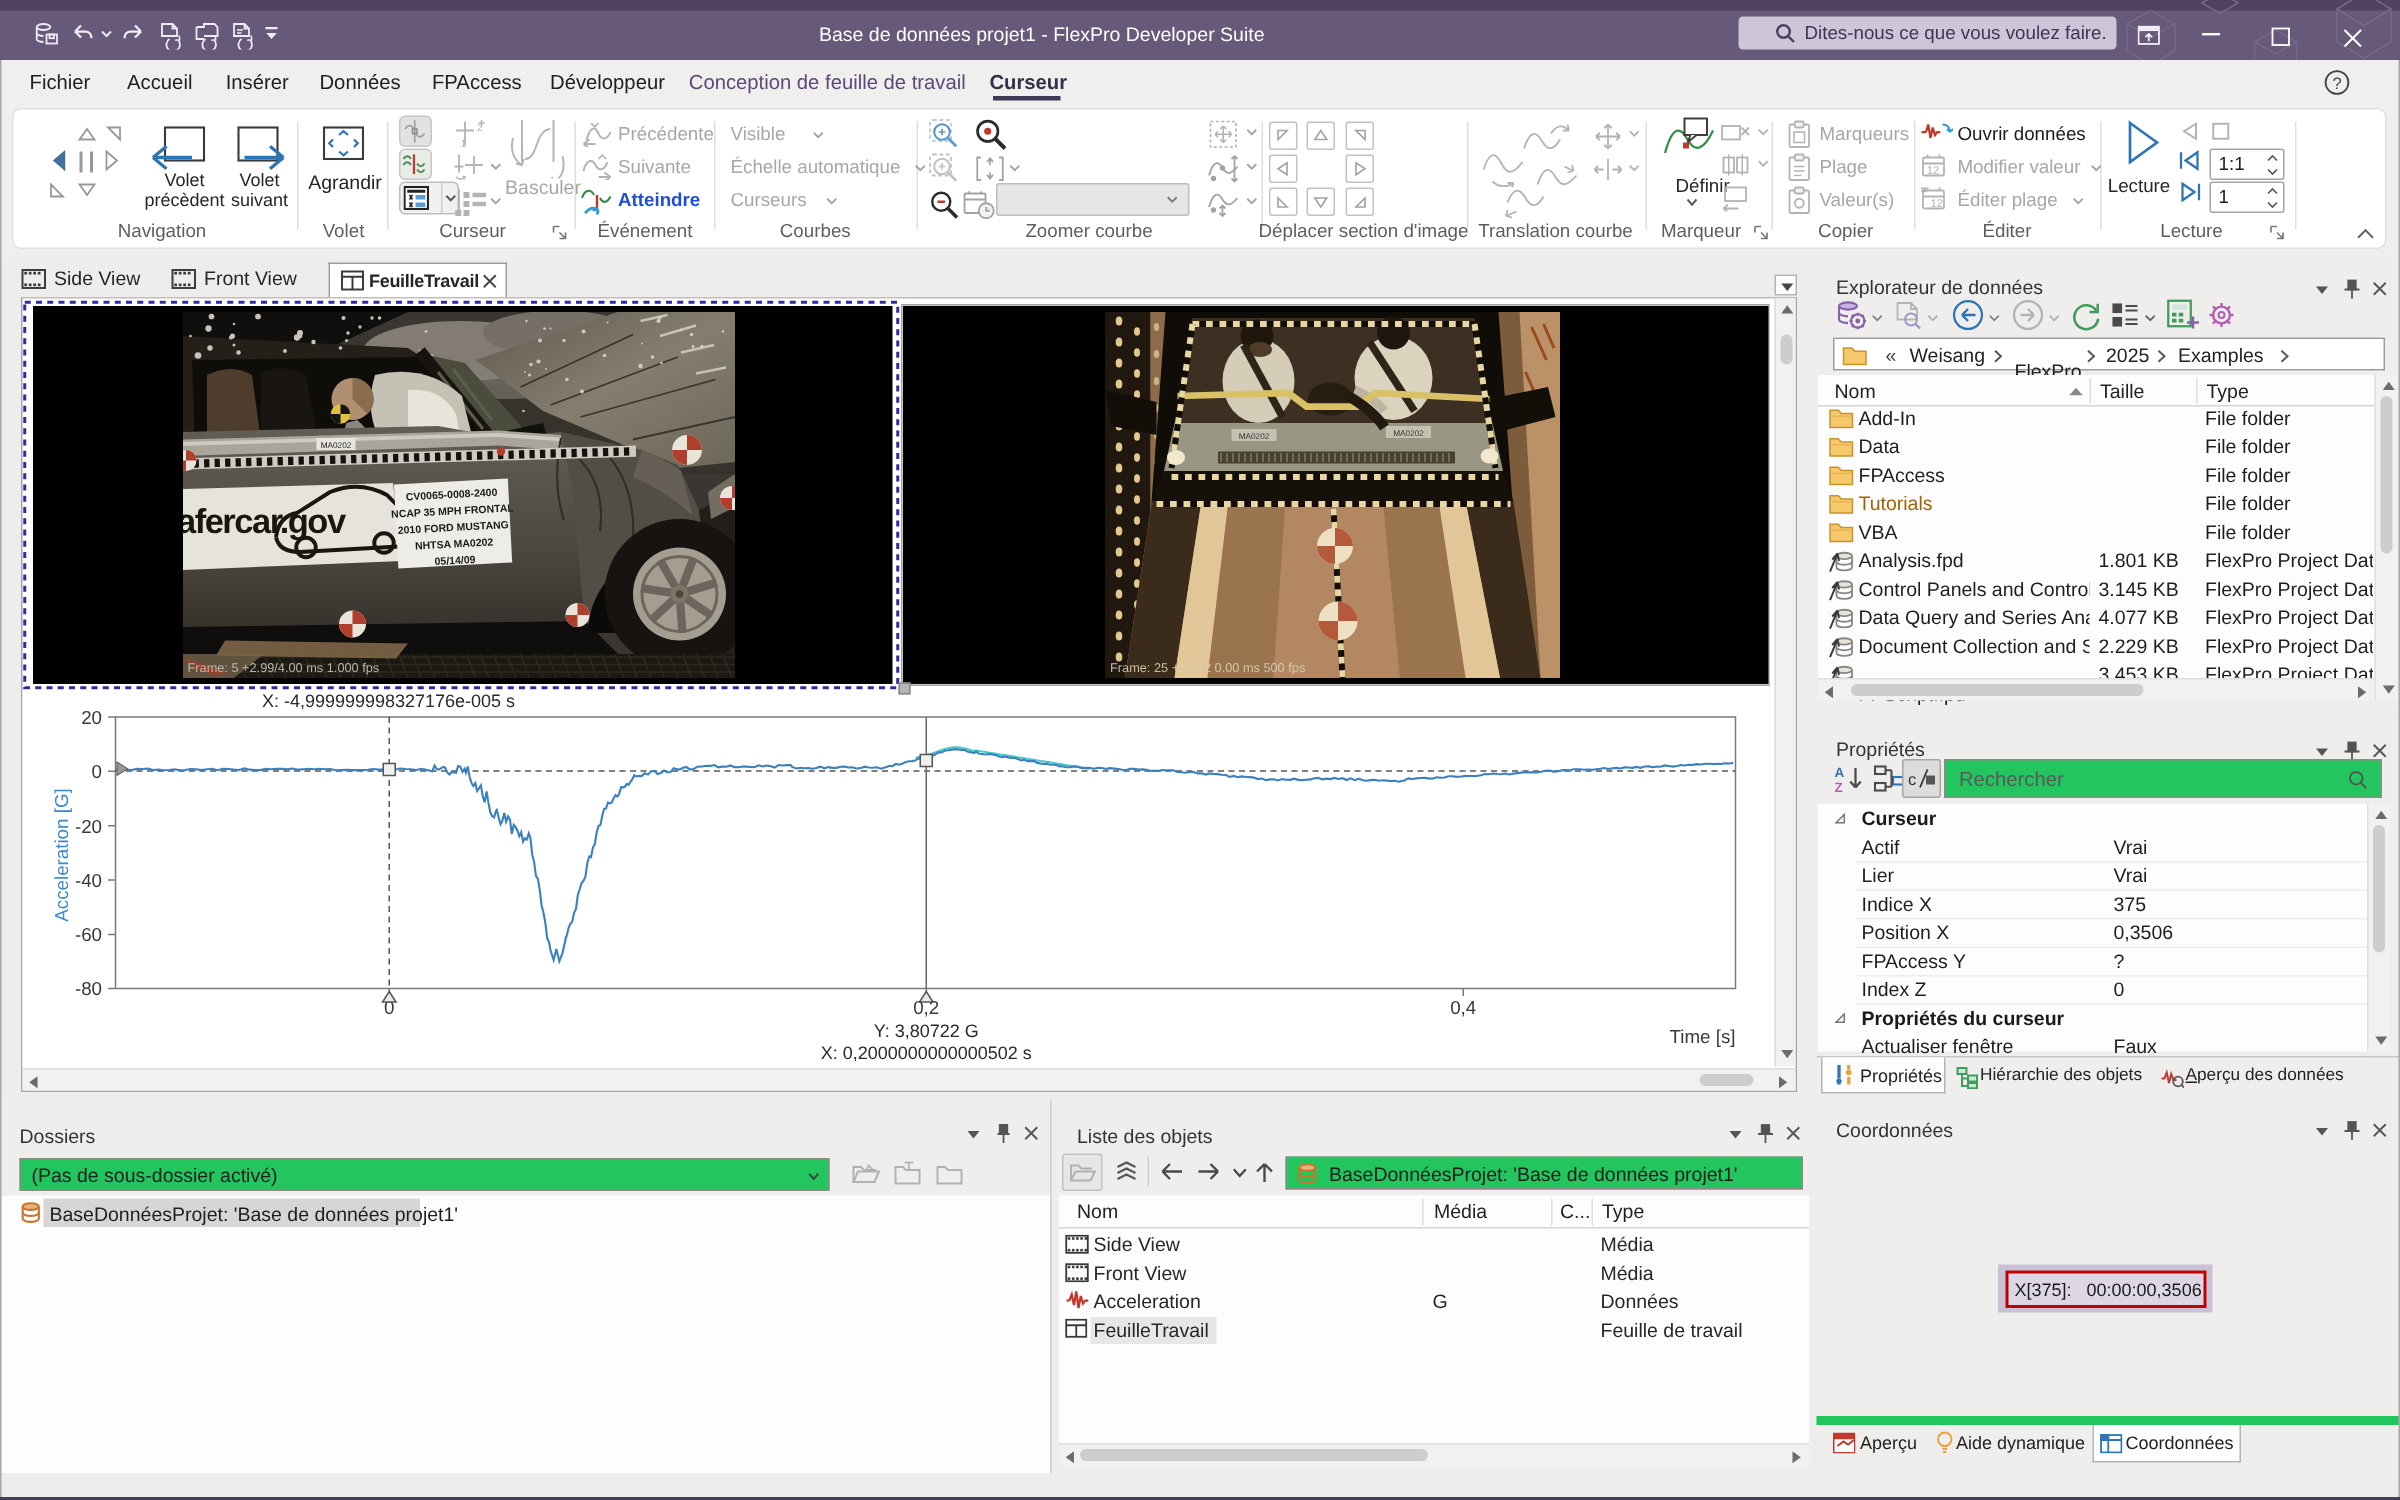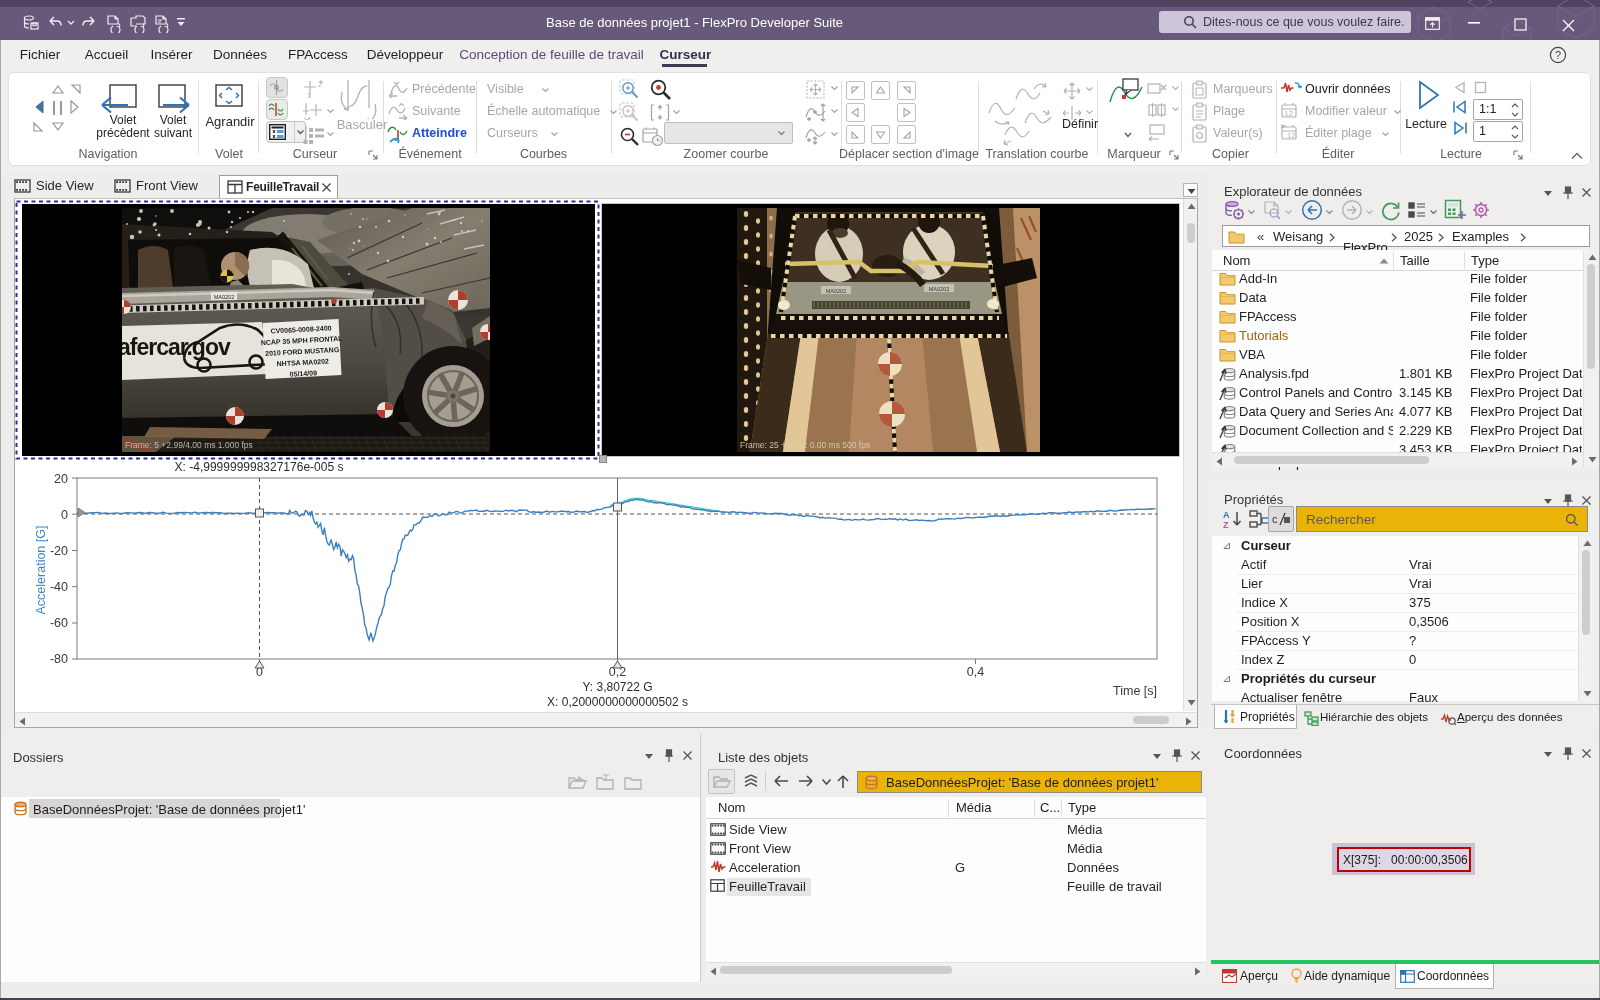--- a/index.html
+++ b/index.html
@@ -446,7 +446,7 @@
         <path d="M19 12 l-2 5 l6 -5" fill="#fff" stroke="#3b3a39" stroke-width="1.3"></path>
         <rect x="14" y="17" width="4" height="4" fill="#c0392b"></rect>
       </svg>
-      <div class="rtxt dark" style="left:1048px;top:44px;width:46px;text-align:center">Définir</div>
+      <div class="rtxt dark" style="left:1108px;top:44px;width:46px;text-align:left">Définir</div>
       <svg class="abs" style="left:1114px;top:58px" width="10" height="8" viewBox="0 0 10 8" fill="none" stroke="#5a5856" stroke-width="1.3">
         <path d="M2 2 L5 5.5 L8 2"></path>
       </svg>

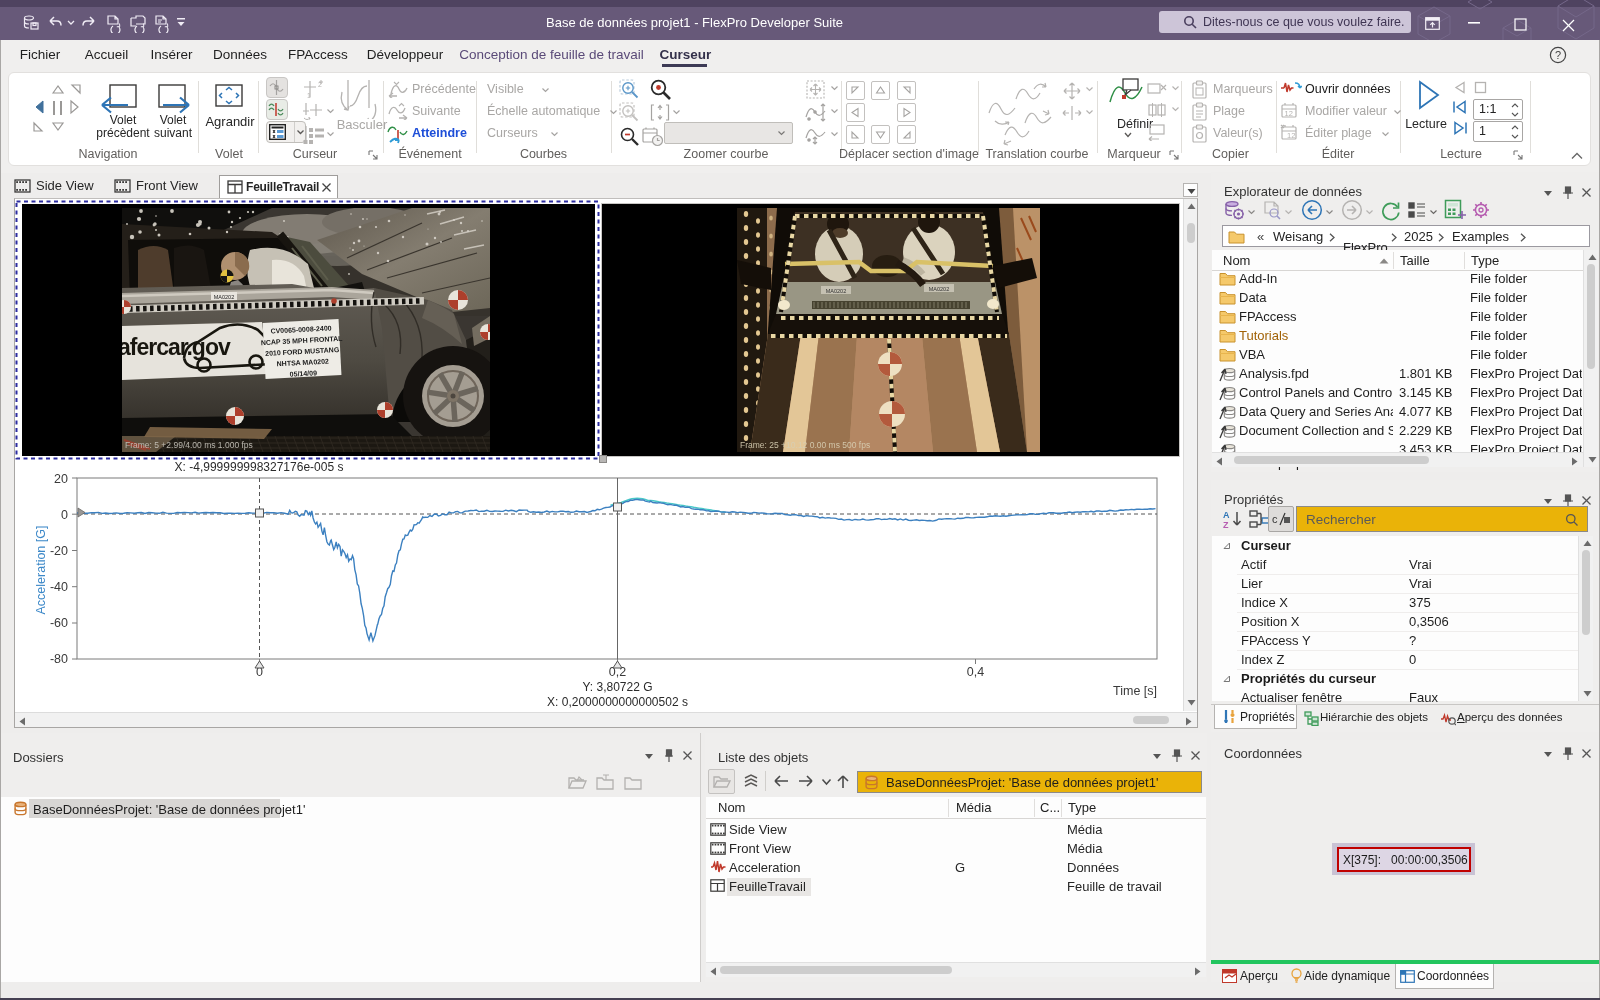--- a/index.html
+++ b/index.html
@@ -55,7 +55,7 @@
 
 .panel { position:absolute; background:#efeeed; }
 .ptitle { position:absolute; left:13px; top:12px; font-size:13px; color:#333; }
-.combo { position:absolute; height:22px; background:#eab308; border:1px solid #8c8a88; }
+.combo { position:absolute; height:22px; background:#22c55e; border:1px solid #8c8a88; }
 
 
 #statusbar { position:absolute; left:0px; top:982px; width:1600px; height:16px; background:#efeeed; border-top:1px solid #d8d6d4; font-size:12.5px; color:#333; }

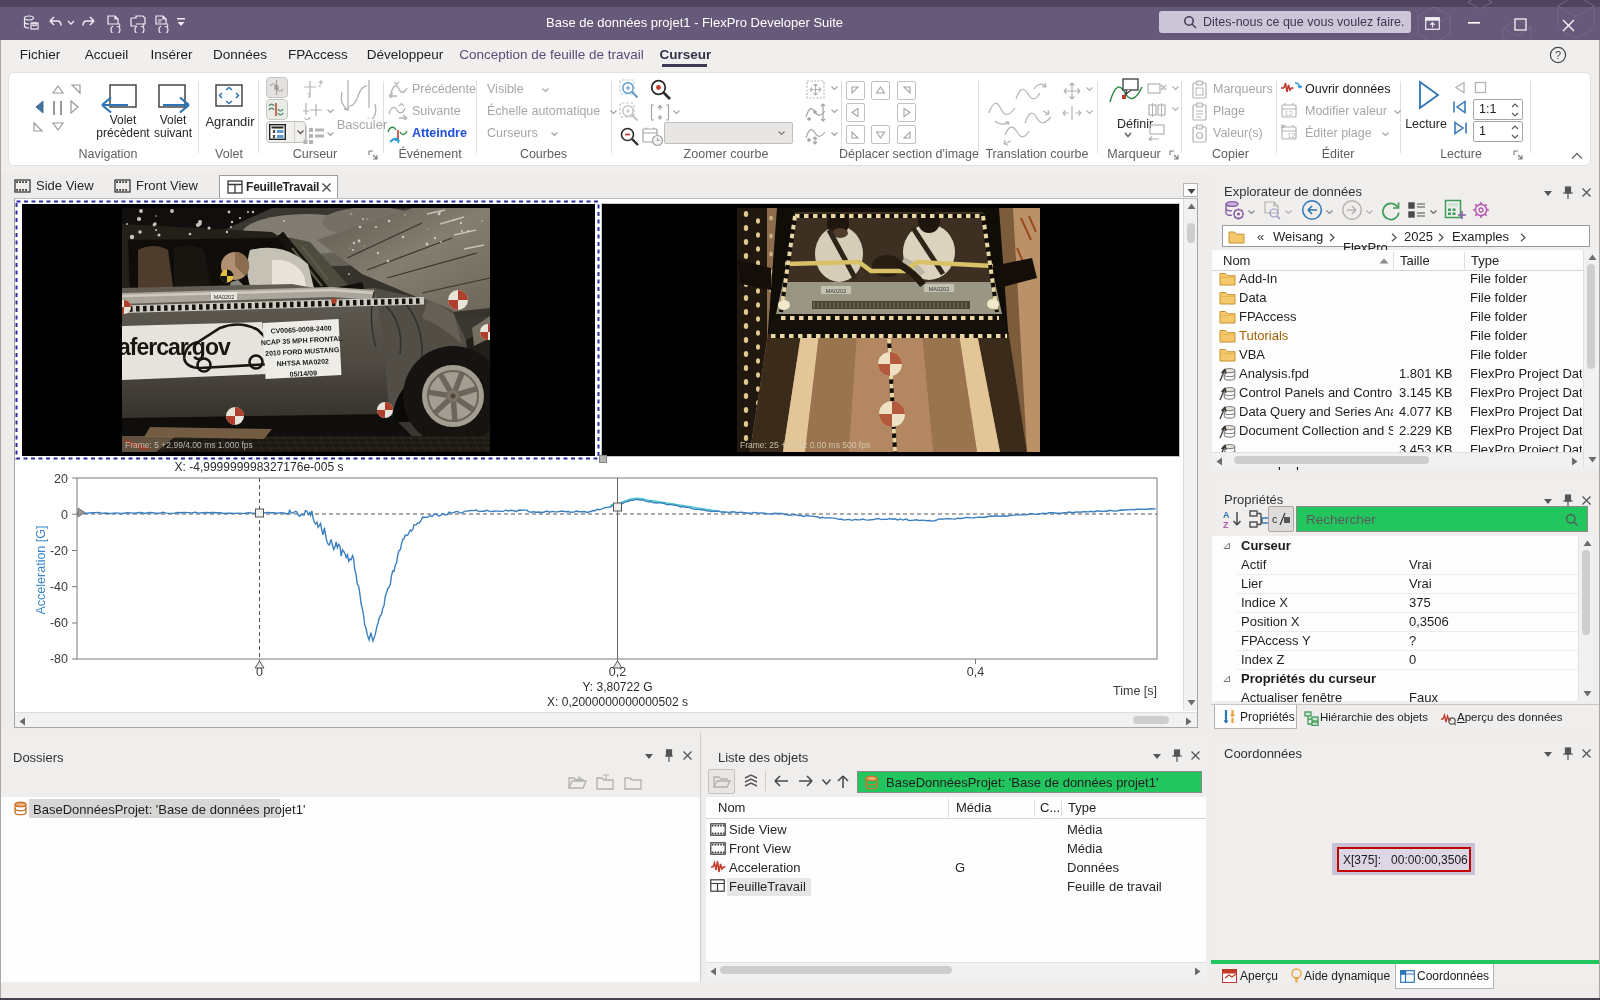--- a/index.html
+++ b/index.html
@@ -1122,6 +1122,12 @@
         <line x1="1.5" y1="1.5" x2="9.5" y2="9.5"></line>
         <line x1="9.5" y1="1.5" x2="1.5" y2="9.5"></line>
       </svg>
+  <div class="combo" style="left:13px;top:39px;width:540px">
+    <span class="abs" style="left:7px;top:3px;color:#222">(Pas de sous-dossier activé)</span>
+    <svg class="abs" style="left:524px;top:8px" width="9" height="7" viewBox="0 0 9 7" fill="none" stroke="#444" stroke-width="1.3">
+          <path d="M1.5 1.5 L4.5 5 L7.5 1.5"></path>
+        </svg>
+  </div>
   <svg class="abs" style="left:567px;top:41px" width="20" height="17" viewBox="0 0 20 17" fill="none" stroke="#b3b1af" stroke-width="1.3">
         <path d="M2 14 V4 h5 l2 2 h8"></path>
         <path d="M2 14 l3 -7 h14 l-3 7 z"></path>

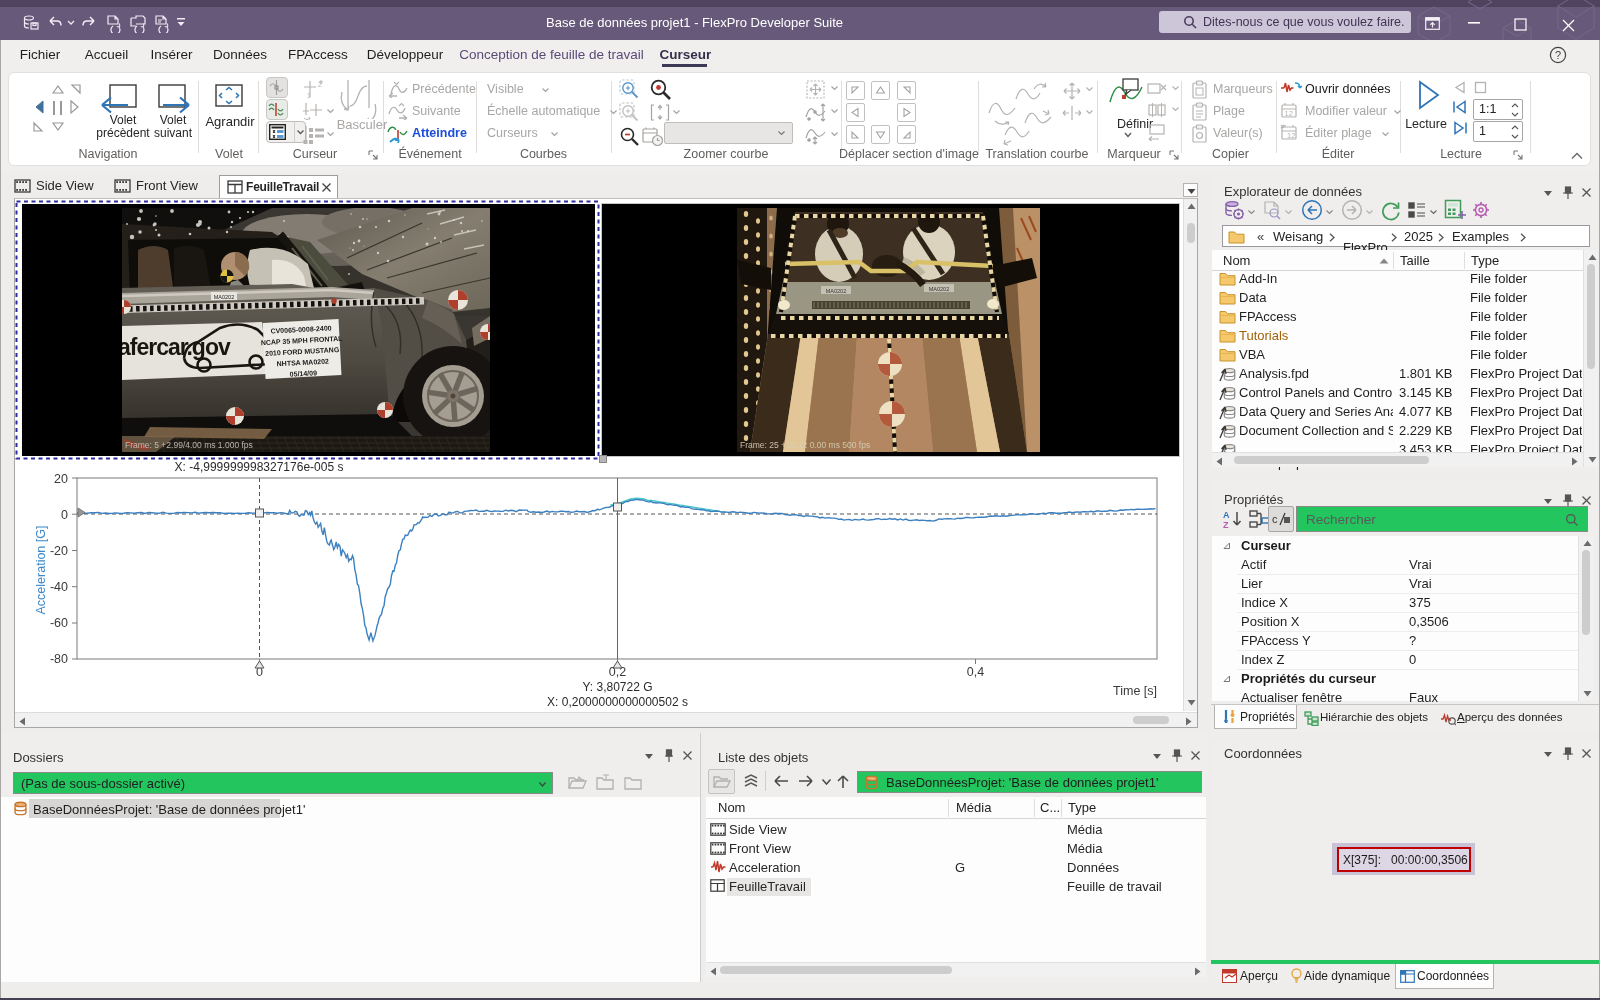--- a/index.html
+++ b/index.html
@@ -1618,7 +1618,7 @@
         <span class="abs" style="left:4px;top:4px;white-space:pre">X[375]:   00:00:00,3506</span>
       </div>
 
-  <div class="abs" style="left:0px;top:220px;width:389px;height:26px;border-top:4px solid #22c55e">
+  <div class="abs" style="left:0px;top:204px;width:389px;height:26px;border-top:6px solid #22c55e">
     <svg class="abs" style="left:11px;top:5px" width="15" height="14" viewBox="0 0 15 14">
           <rect x="0.5" y="0.5" width="14" height="13" fill="#fff" stroke="#c0392b" stroke-width="1"></rect>
           <rect x="0.5" y="0.5" width="14" height="4" fill="#c0392b"></rect>

